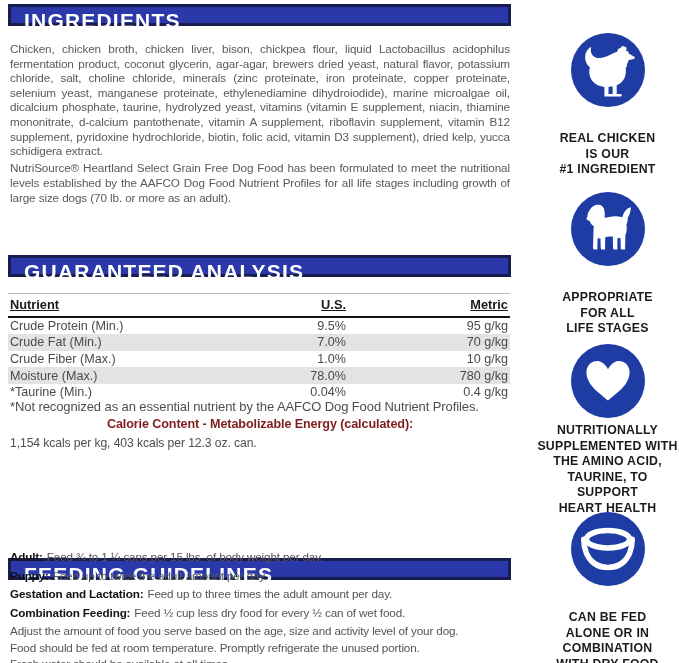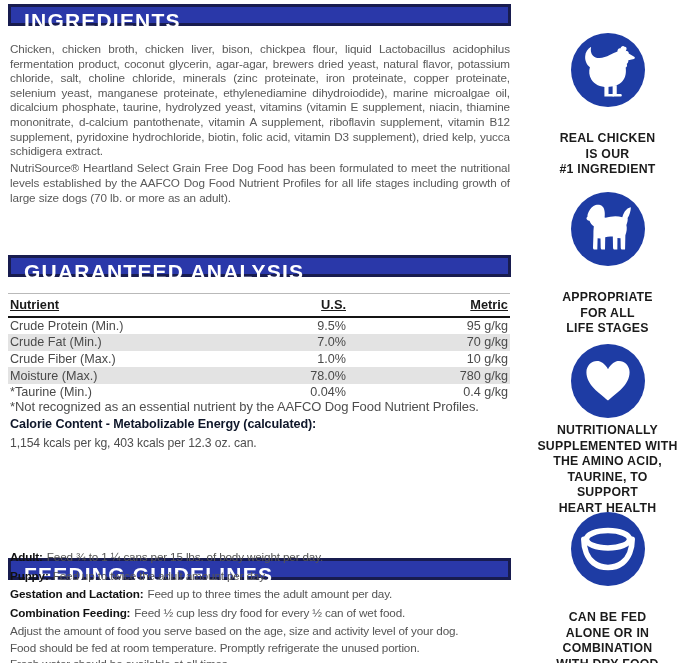--- a/index.html
+++ b/index.html
@@ -53,7 +53,7 @@
     color:#4e4e4e;font-size:13px;line-height:14px;letter-spacing:-0.1px;
   }
   #ga-footnote{top:400px;}
-  #calorie-title{top:417px;font-weight:bold;color:#0f172a;font-size:12.6px;}
+  #calorie-title{top:417px;font-weight:bold;color:#7f1d1d;font-size:12.6px;text-align:center;}
   #calorie-value{top:436px;font-size:12.2px;}
 
   #feeding-lines{position:absolute;left:10px;top:549px;width:504px;}

